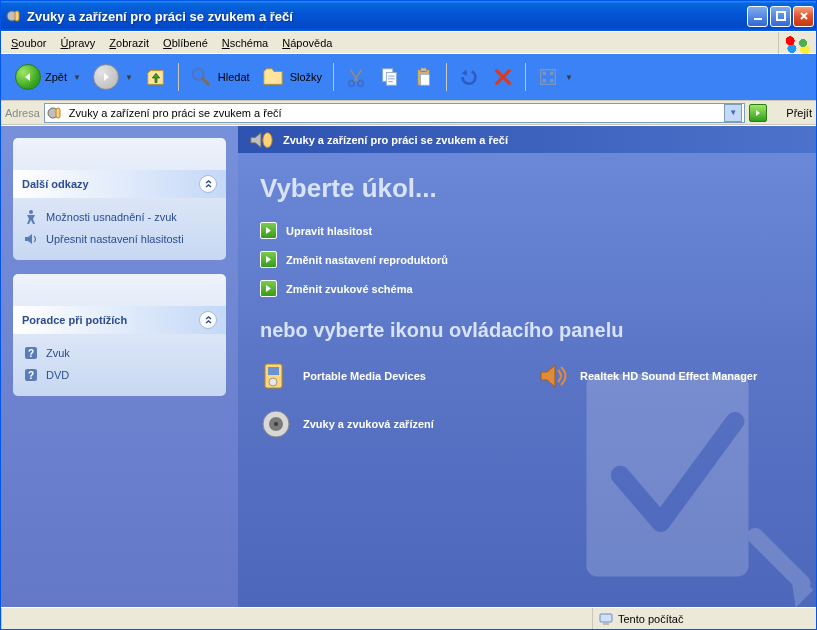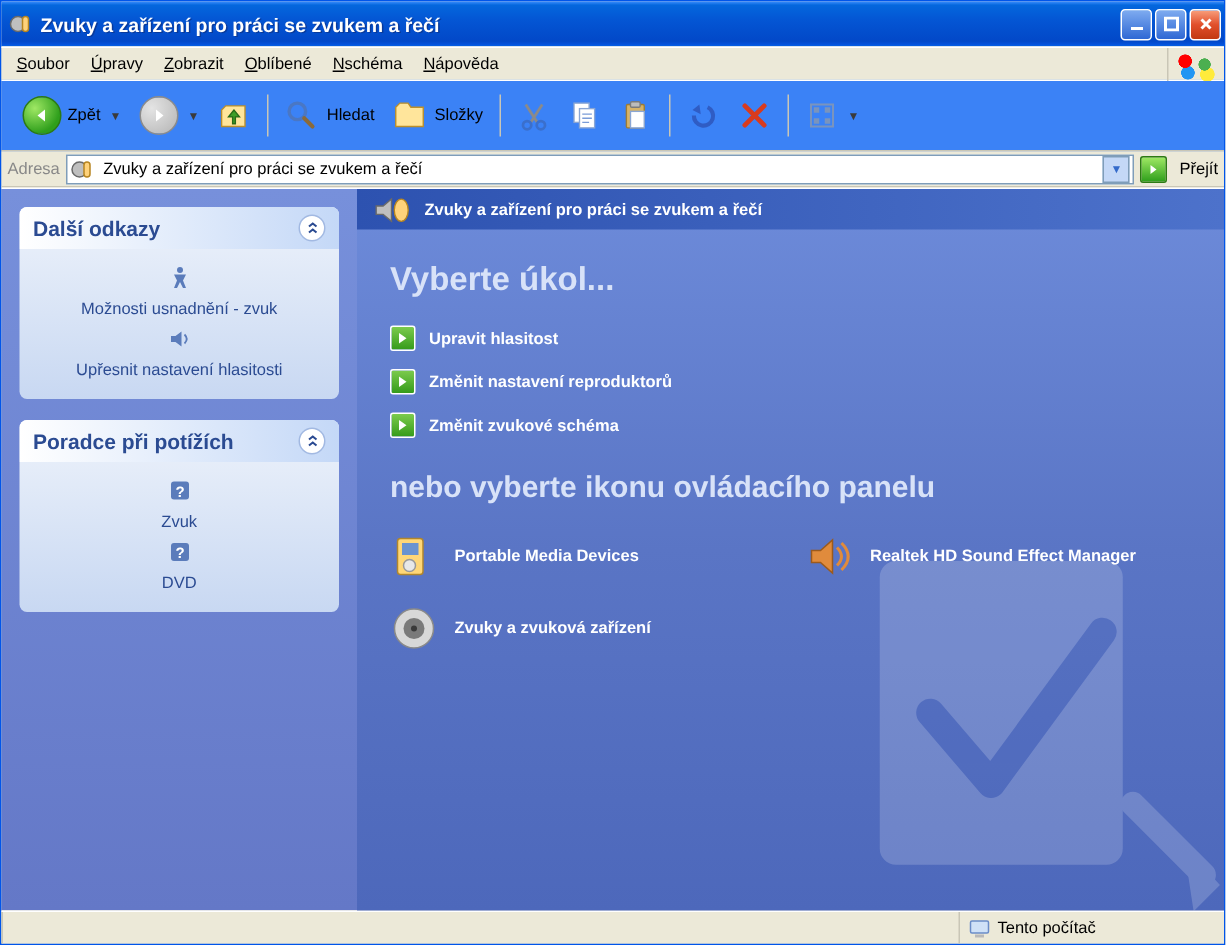--- a/index.html
+++ b/index.html
@@ -38,7 +38,7 @@
   .addressbar .field input{flex:1;border:none;outline:none;font:inherit;background:transparent;}
   .addressbar .field .addrop, .addressbar .go{width:18px;height:18px;display:flex;align-items:center;justify-content:center;cursor:default;}
   .addressbar .field .addrop{background:#c4d8f7;border:1px solid #7f9db9;color:#346aca;font-size:8px;}
-  .addressbar .go{gap:8px;width:auto;}
+  .addressbar .go{gap:19px;width:auto;}
   .addressbar .go .gbox{width:18px;height:18px;background:linear-gradient(to bottom,#9fe864,#2f9f1c);border:1px solid #2c7a14;border-radius:2px;display:flex;align-items:center;justify-content:center;color:#fff;font-size:11px;}
   
   .body{flex:1;display:flex;min-height:0;border-top:1px solid #fff;}

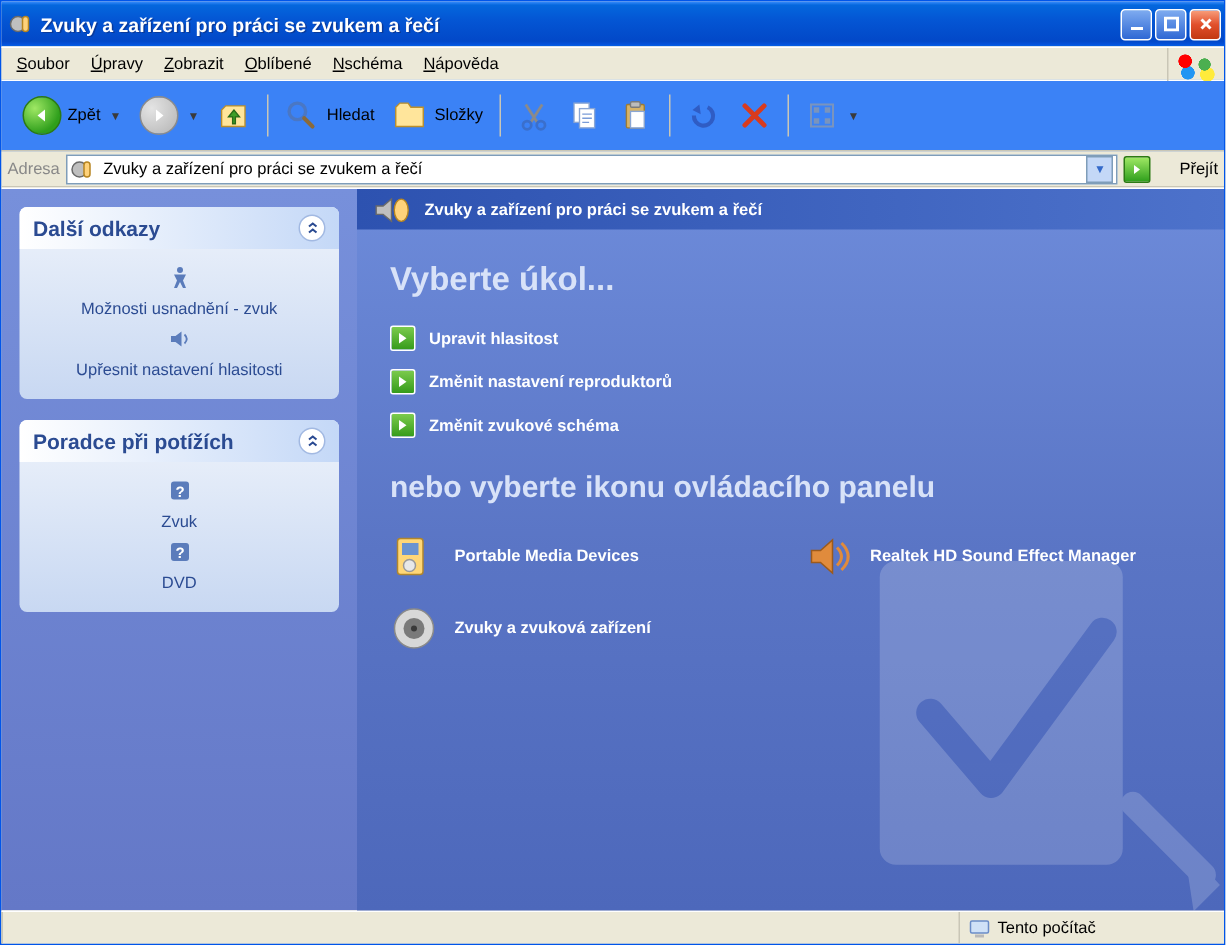--- a/index.html
+++ b/index.html
@@ -44,7 +44,7 @@
   .body{flex:1;display:flex;min-height:0;border-top:1px solid #fff;}
   .sidebar{width:237px;background:linear-gradient(to bottom,#7790db 0%,#6478c7 100%);padding:12px;display:flex;flex-direction:column;gap:14px;}
   .panel{background:linear-gradient(to bottom,#eef3fb 0%,#c8d8f2 100%);border-radius:5px;overflow:hidden;}
-  .panel .phead{background:linear-gradient(to right,#fff,#c4d8f7);padding:5px 9px;display:flex;align-items:center;justify-content:space-between;color:#2b4b92;font-weight:bold;font-size:14px;cursor:default;}
+  .panel .phead{background:linear-gradient(to right,#fff,#c4d8f7);padding:5px 9px;display:flex;align-items:center;justify-content:space-between;color:#2b4b92;font-weight:bold;font-size:11px;cursor:default;margin-top:32px;}
   .panel .phead .chev{width:18px;height:18px;border-radius:50%;background:#fff;border:1px solid #a2b9e2;display:flex;align-items:center;justify-content:center;color:#2b4b92;font-size:9px;}
   .panel .pbody{padding:8px 10px 10px;}
   .panel .link{display:flex;align-items:center;gap:7px;padding:3px 0;color:#2b4b92;cursor:default;flex-direction:column;}

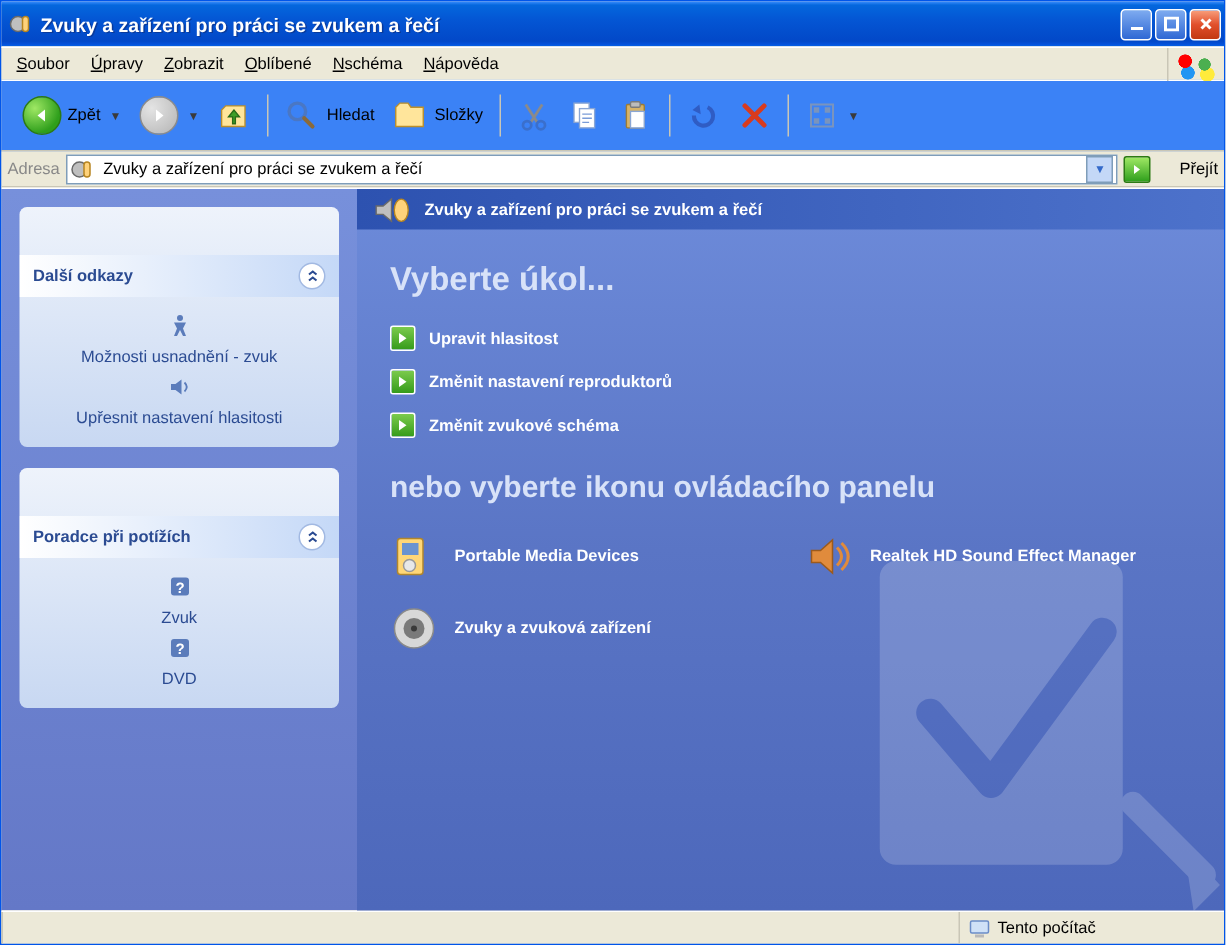--- a/index.html
+++ b/index.html
@@ -55,7 +55,7 @@
   .chead{background:linear-gradient(to right,#2d52b0,#4d72cb);height:27px;display:flex;align-items:center;gap:9px;padding:0 10px;color:#fff;font-weight:bold;font-size:11px;}
   .chead .cicon{width:26px;height:22px;}
   .ctasks{padding:16px 22px 10px;position:relative;z-index:2;}
-  .ctasks h1{margin:4px 0 18px;font-size:22px;font-weight:bold;color:#d8e2f8;font-family:"Franklin Gothic Medium",Arial,sans-serif;}
+  .ctasks h1{margin:4px 0 18px;font-size:26px;font-weight:bold;color:#d8e2f8;font-family:"Franklin Gothic Medium",Arial,sans-serif;}
   .ctasks h2{margin:22px 0 18px;font-size:20px;font-weight:bold;color:#d8e2f8;font-family:"Franklin Gothic Medium",Arial,sans-serif;}
   .task{display:flex;align-items:center;gap:9px;margin:12px 0;cursor:default;}
   .task .arrow{width:17px;height:17px;background:linear-gradient(to bottom,#7ccb4d,#359b1b);border:1px solid #fff;border-radius:2px;display:flex;align-items:center;justify-content:center;color:#fff;font-size:11px;}

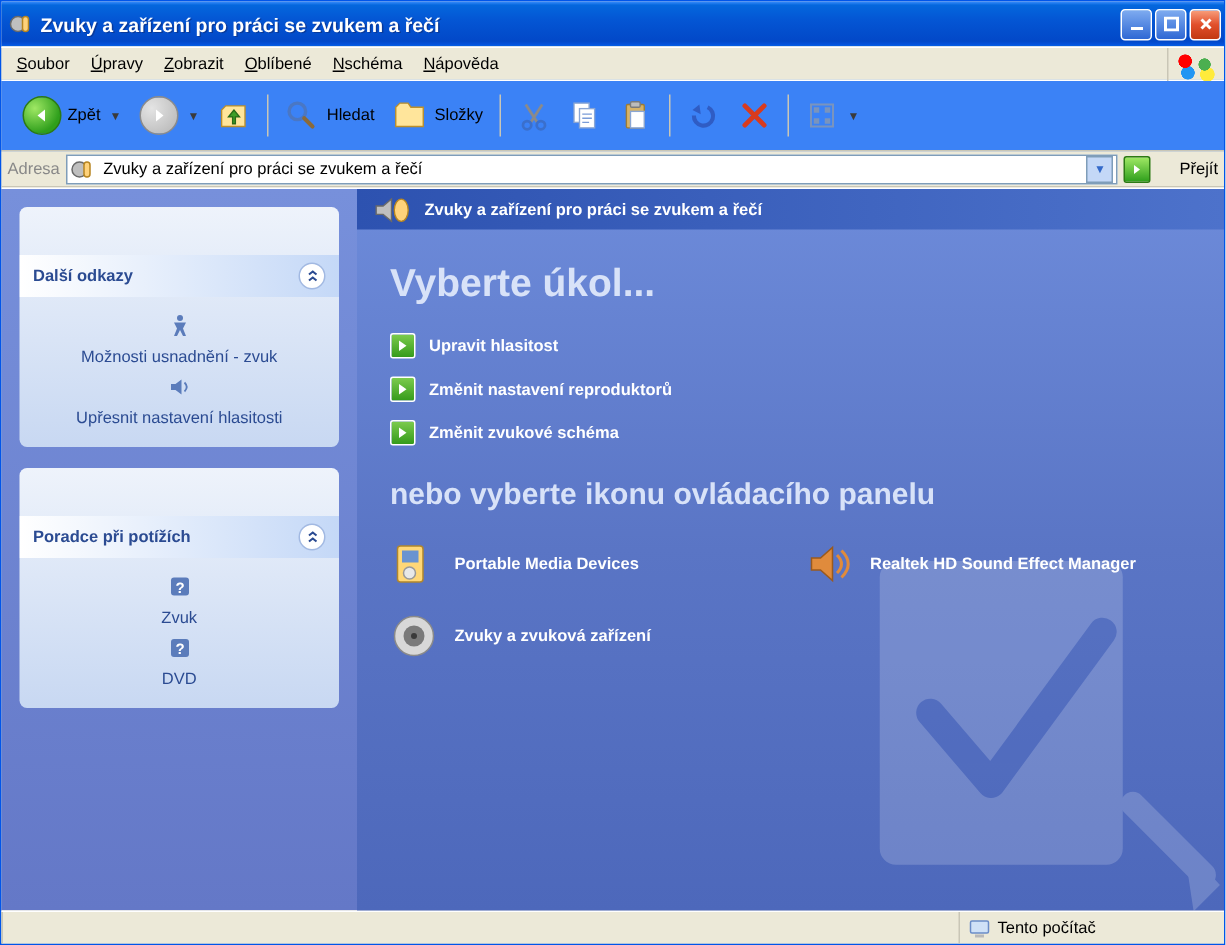--- a/index.html
+++ b/index.html
@@ -47,7 +47,7 @@
   .panel .phead{background:linear-gradient(to right,#fff,#c4d8f7);padding:5px 9px;display:flex;align-items:center;justify-content:space-between;color:#2b4b92;font-weight:bold;font-size:11px;cursor:default;margin-top:32px;}
   .panel .phead .chev{width:18px;height:18px;border-radius:50%;background:#fff;border:1px solid #a2b9e2;display:flex;align-items:center;justify-content:center;color:#2b4b92;font-size:9px;}
   .panel .pbody{padding:8px 10px 10px;}
-  .panel .link{display:flex;align-items:center;gap:7px;padding:3px 0;color:#2b4b92;cursor:default;flex-direction:column;}
+  .panel .link{display:flex;align-items:center;gap:7px;padding:3px 0;color:#2b4b92;cursor:default;}
   .panel .link .li{width:16px;height:16px;display:flex;align-items:center;justify-content:center;color:#5b7cbb;}
   .content{flex:1;background:linear-gradient(to bottom,#6d8bda 0%,#5a75c5 50%,#4d68bb 100%);position:relative;overflow:hidden;}
   .watermark{position:absolute;right:-30px;bottom:-10px;width:330px;height:270px;opacity:0.18;}

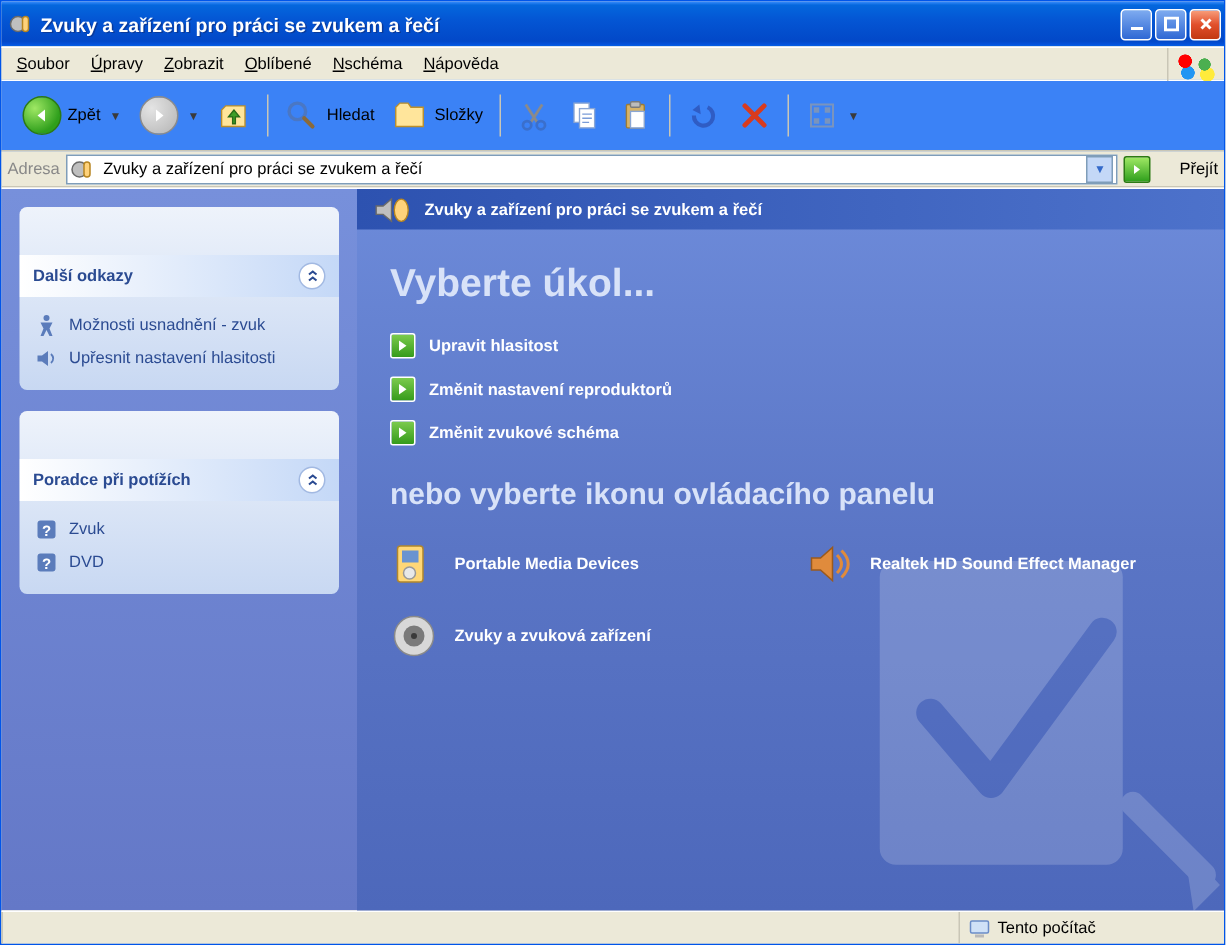--- a/index.html
+++ b/index.html
@@ -370,7 +370,7 @@
 
   <div class="statusbar">
     <div class="cell flex1"></div>
-    <div class="cell" style="width:177px">
+    <div class="cell" style="width:224px">
       <span class="sicon">
         <svg viewBox="0 0 14 14">
             <rect x="1" y="2" width="12" height="8" rx="1" fill="#cfe1f7" stroke="#6a8cc8"></rect>

